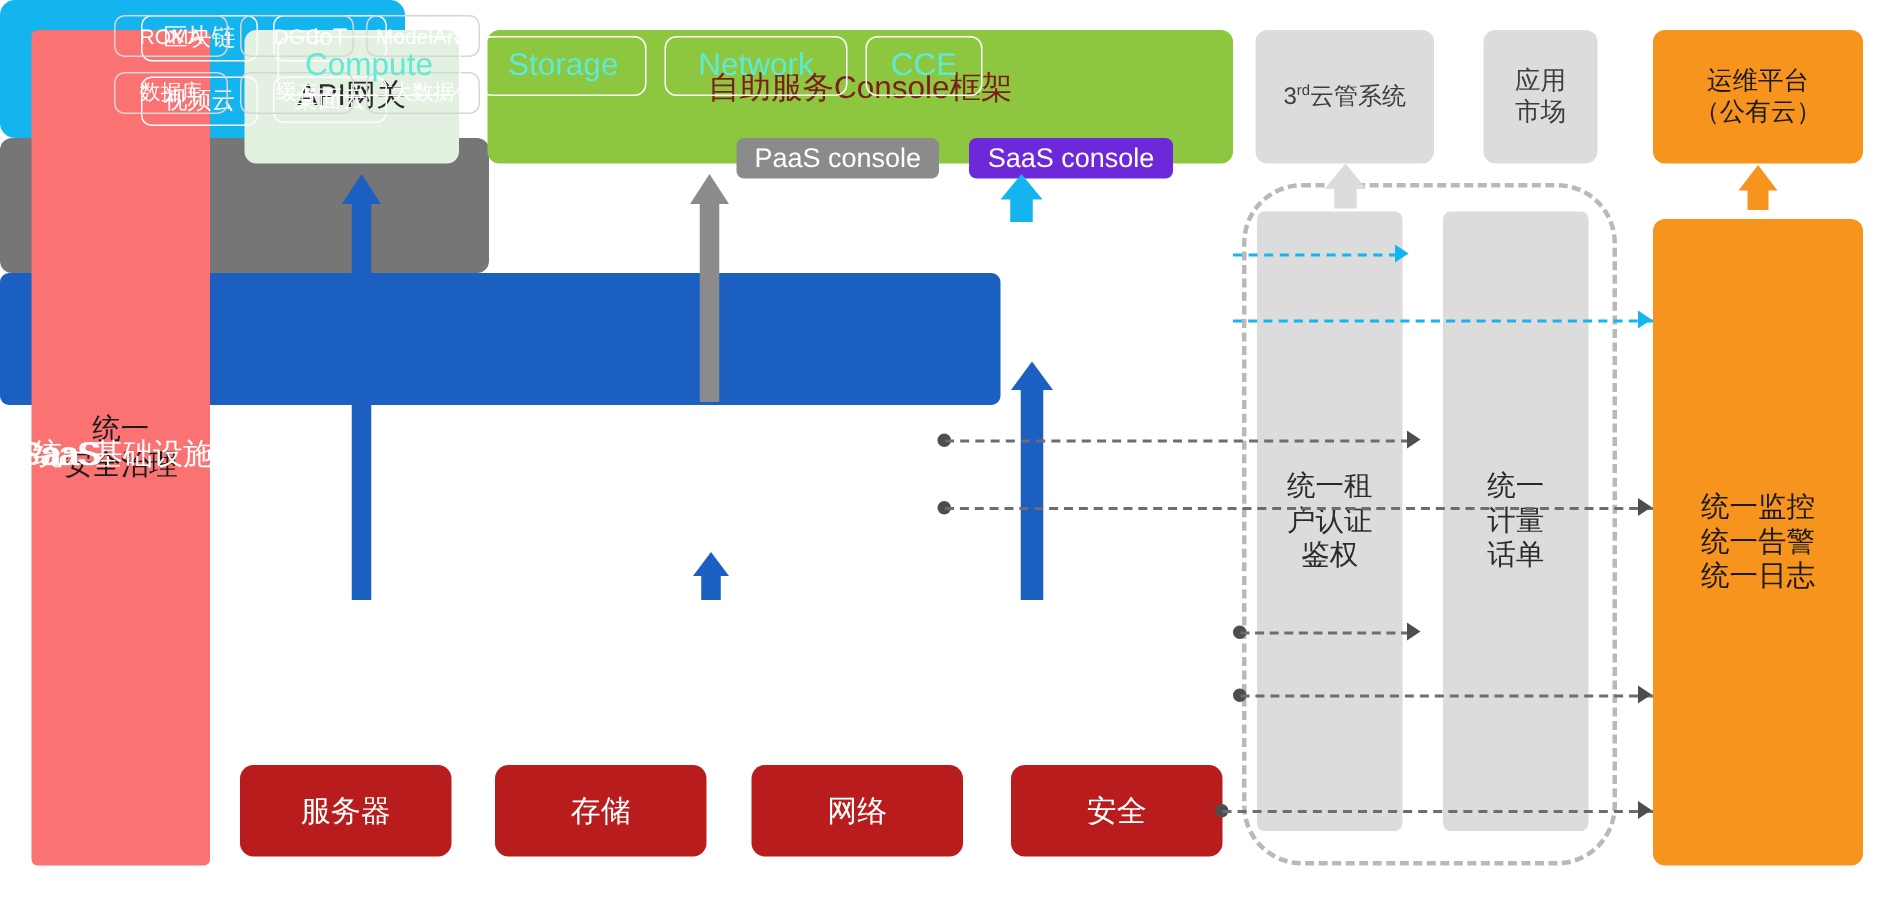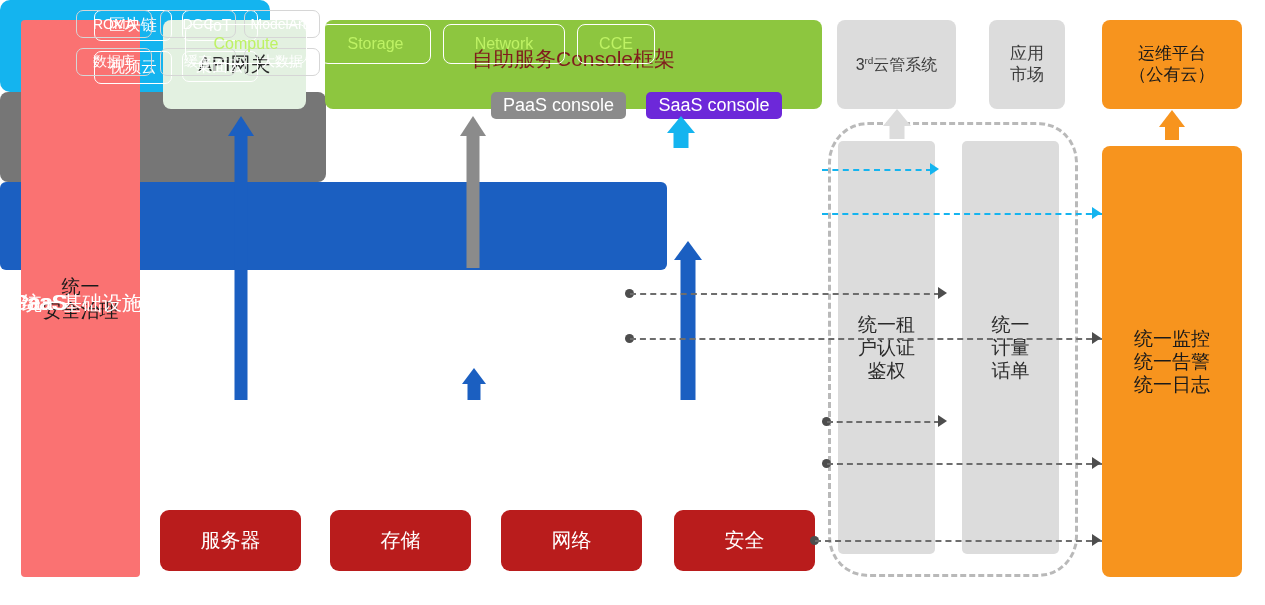--- a/index.html
+++ b/index.html
@@ -59,7 +59,7 @@
   
   #infra-bar{left:160px;top:399px;width:667px;height:88px;background:#1b5fc1;border-radius:6px;display:block;}
   #infra-bar .blk-label{position:absolute;left:22px;top:50%;transform:translateY(-50%);color:#fff;font-size:20px;text-align:center;}
-  .infra-chip{position:absolute;top:24px;height:40px;box-sizing:border-box;border:1.8px solid #ffffff;border-radius:8px;color:#bef264;font-size:16px;display:flex;align-items:center;justify-content:center;}
+  .infra-chip{position:absolute;top:24px;height:40px;box-sizing:border-box;border:1.8px solid #ffffff;border-radius:8px;color:#5eead4;font-size:21px;display:flex;align-items:center;justify-content:center;}
   #i-compute{left:185px;width:122px;}
   #i-storage{left:320px;width:111px;}
   #i-network{left:443px;width:122px;}

